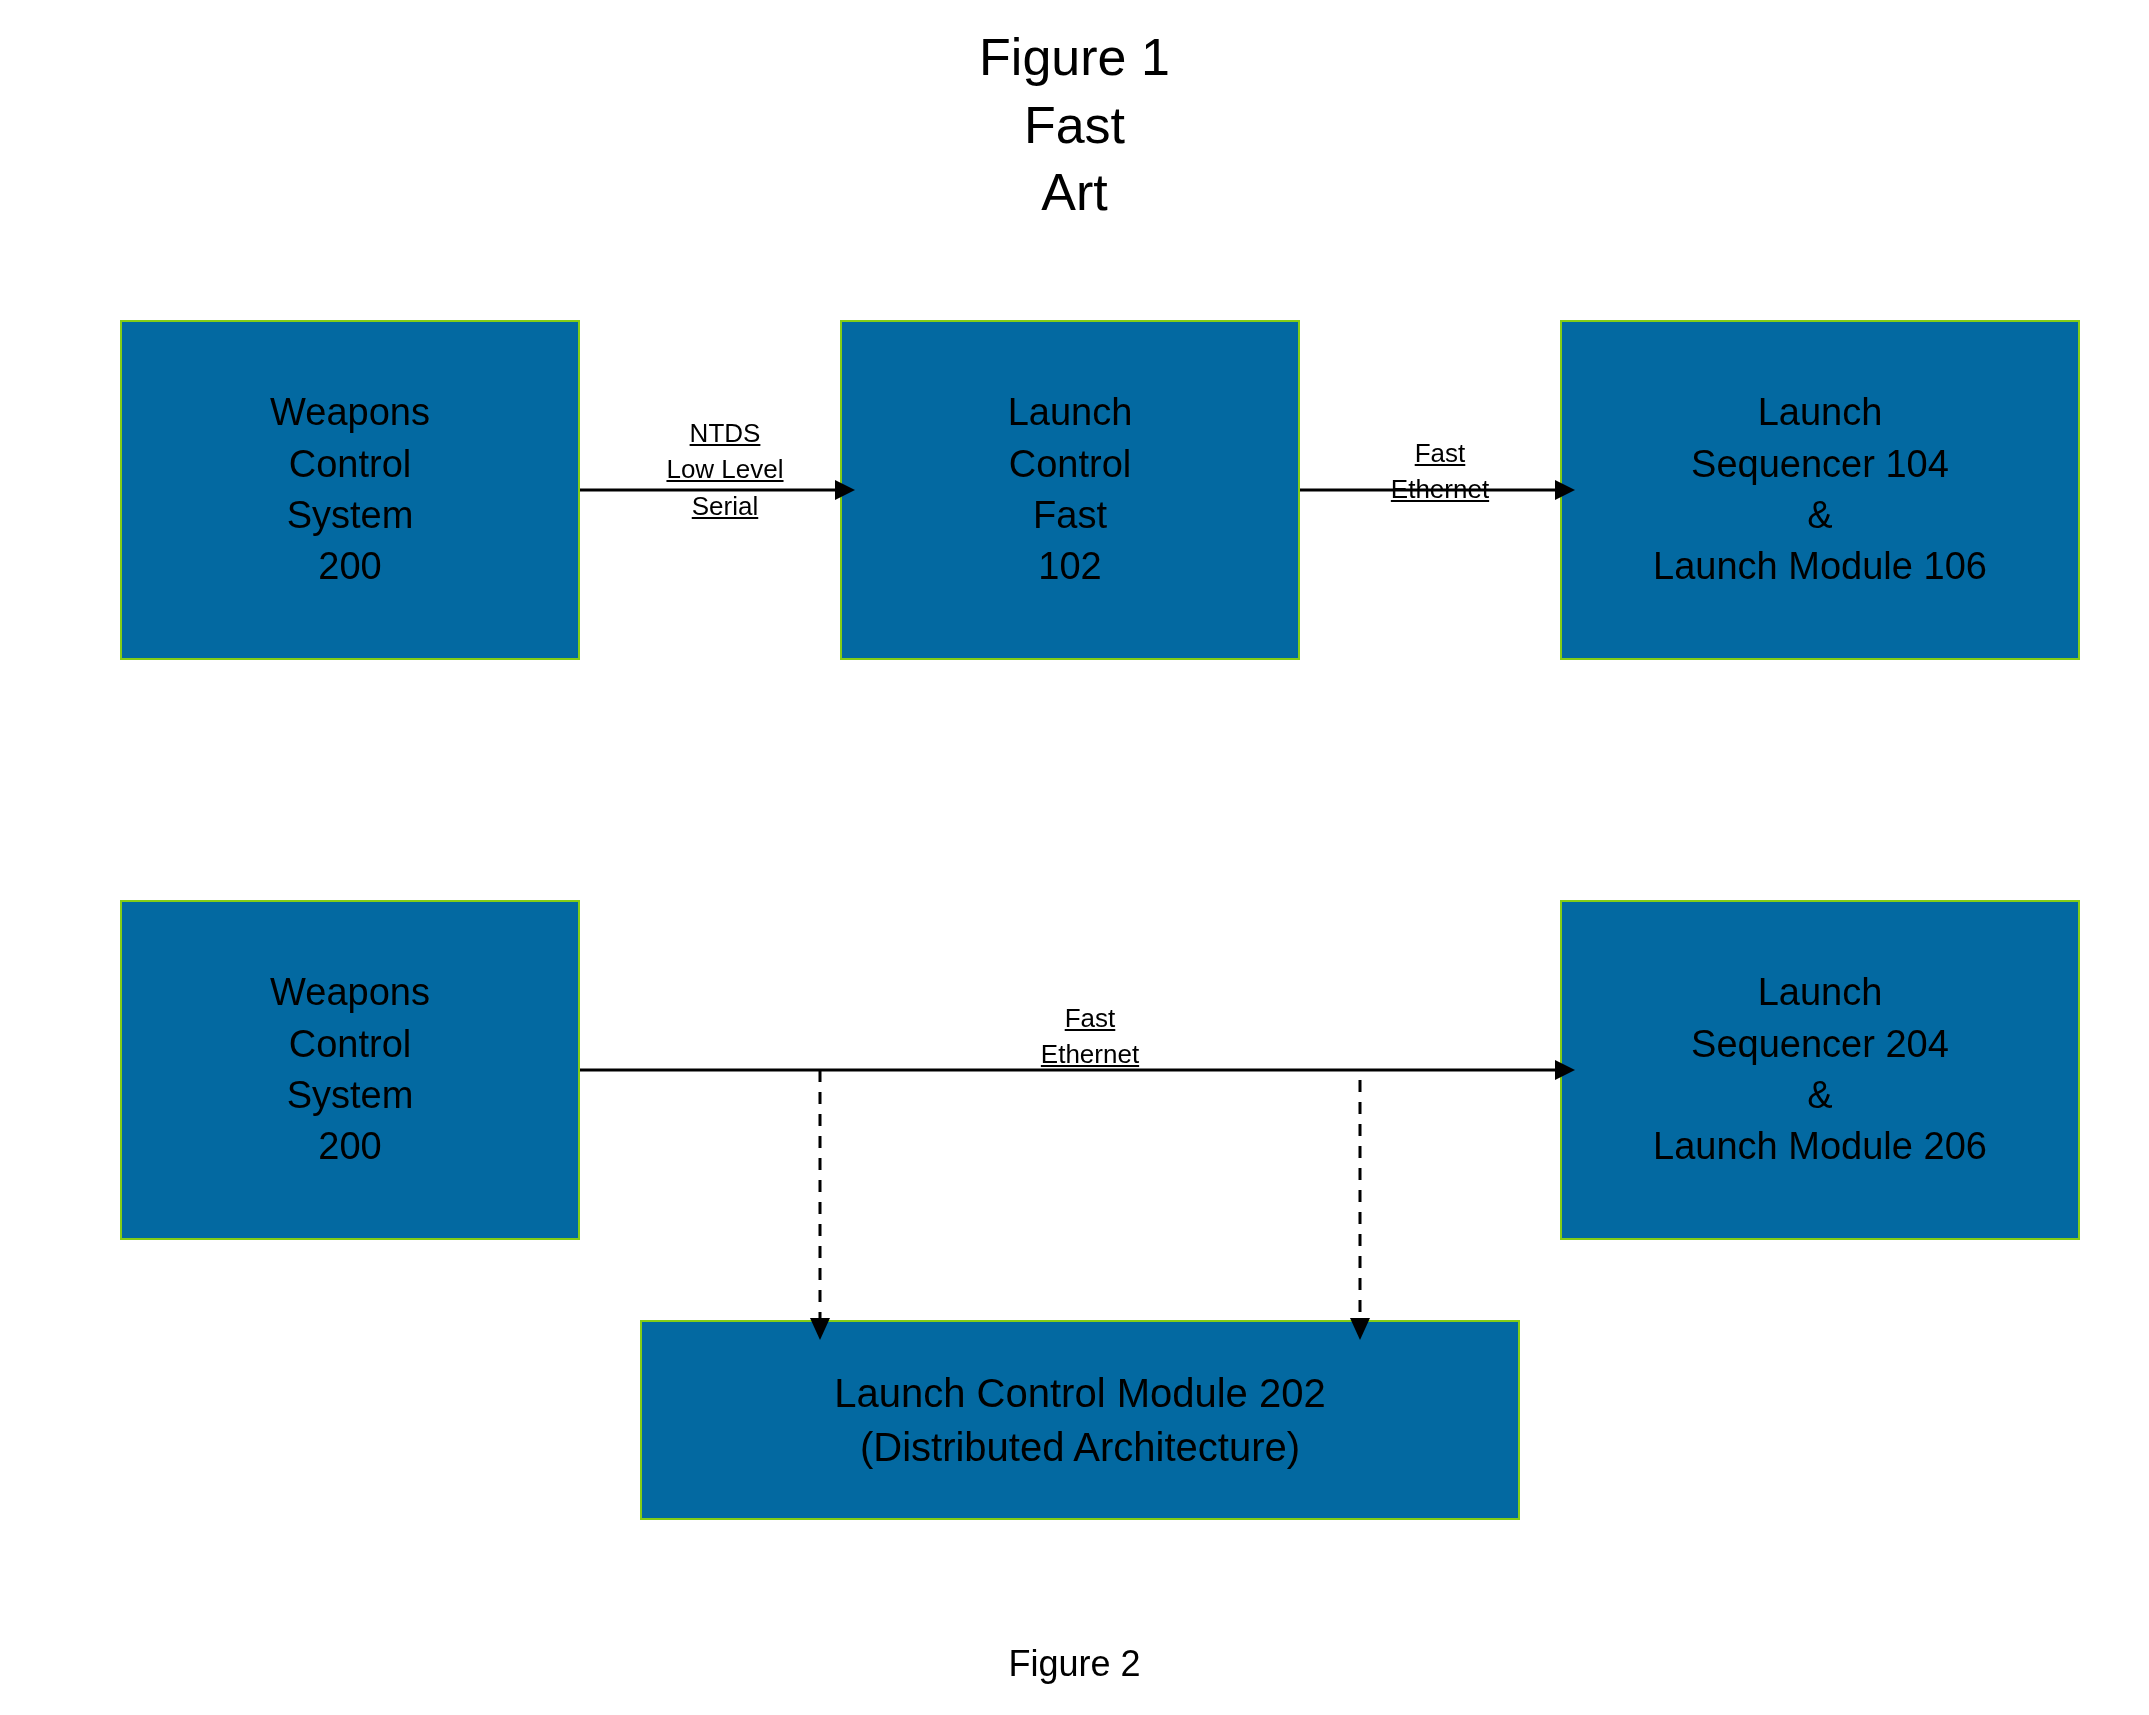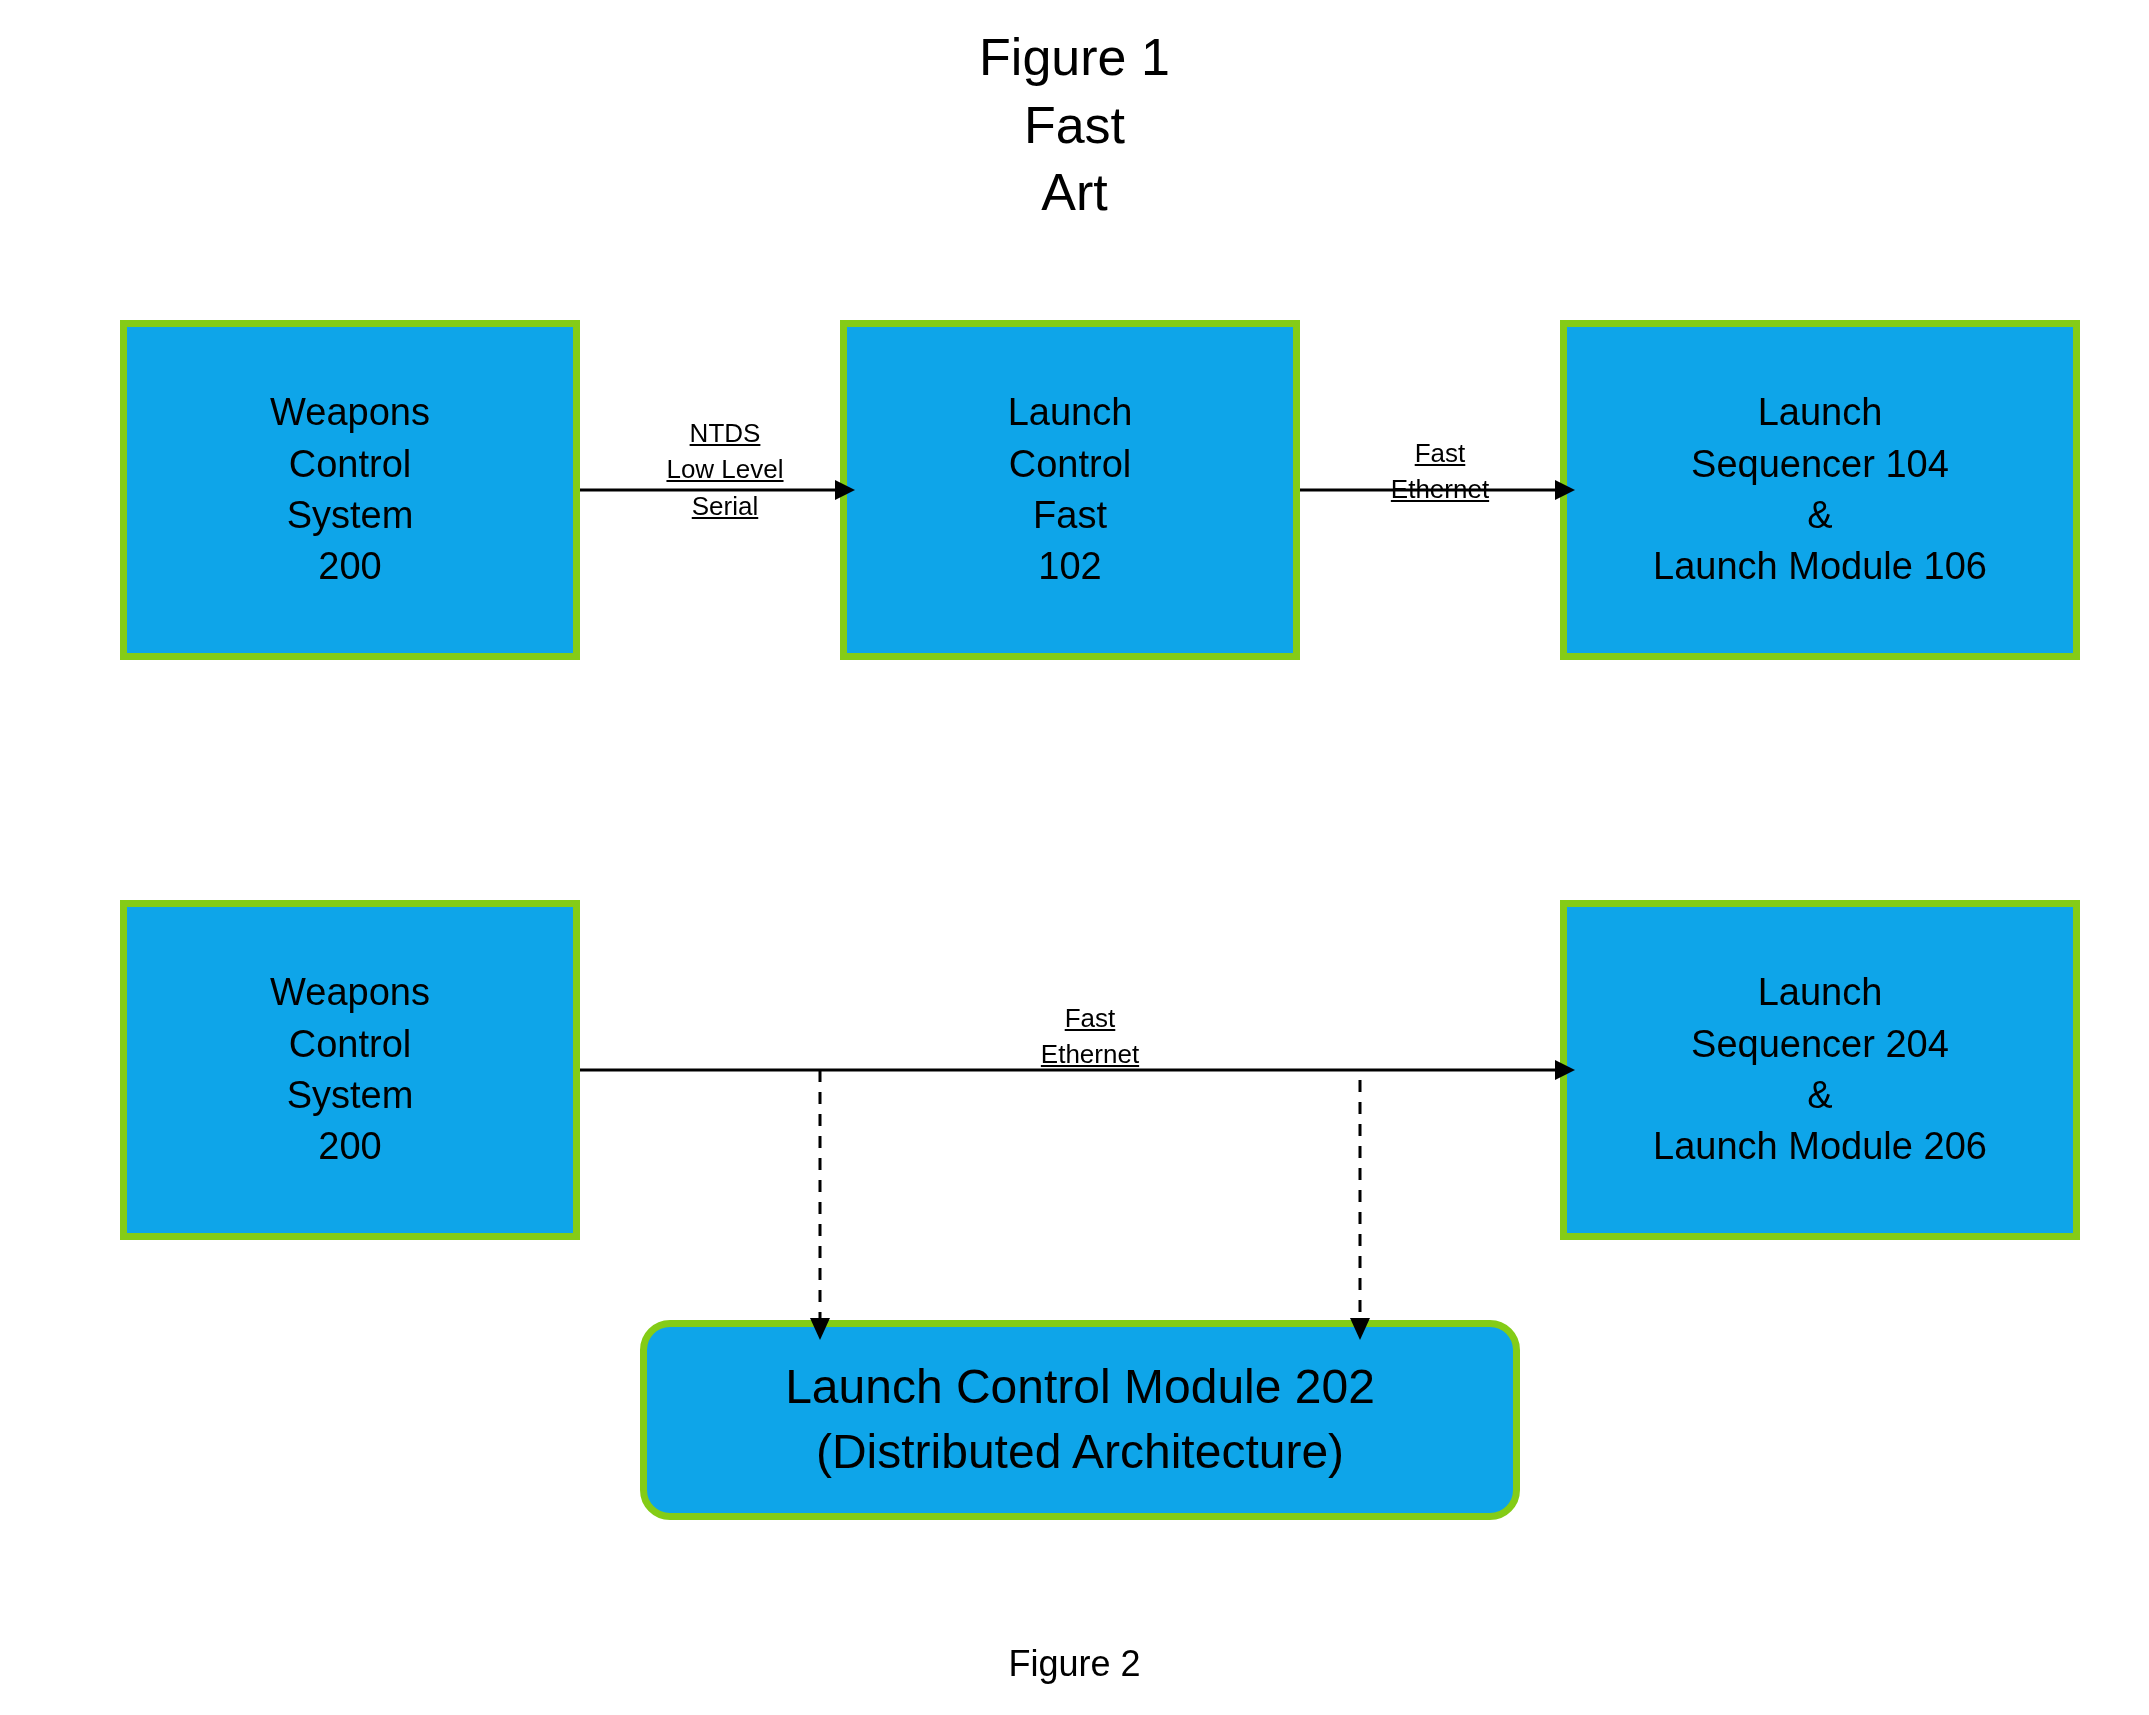--- a/index.html
+++ b/index.html
@@ -44,8 +44,8 @@
     
     .box {
       position: absolute;
-      border: 7px solid #84cc16;
-      background: #0ea5e9;
+      border: 2px solid #84cc16;
+      background: #0369a1;
       display: flex;
       align-items: center;
       justify-content: center;

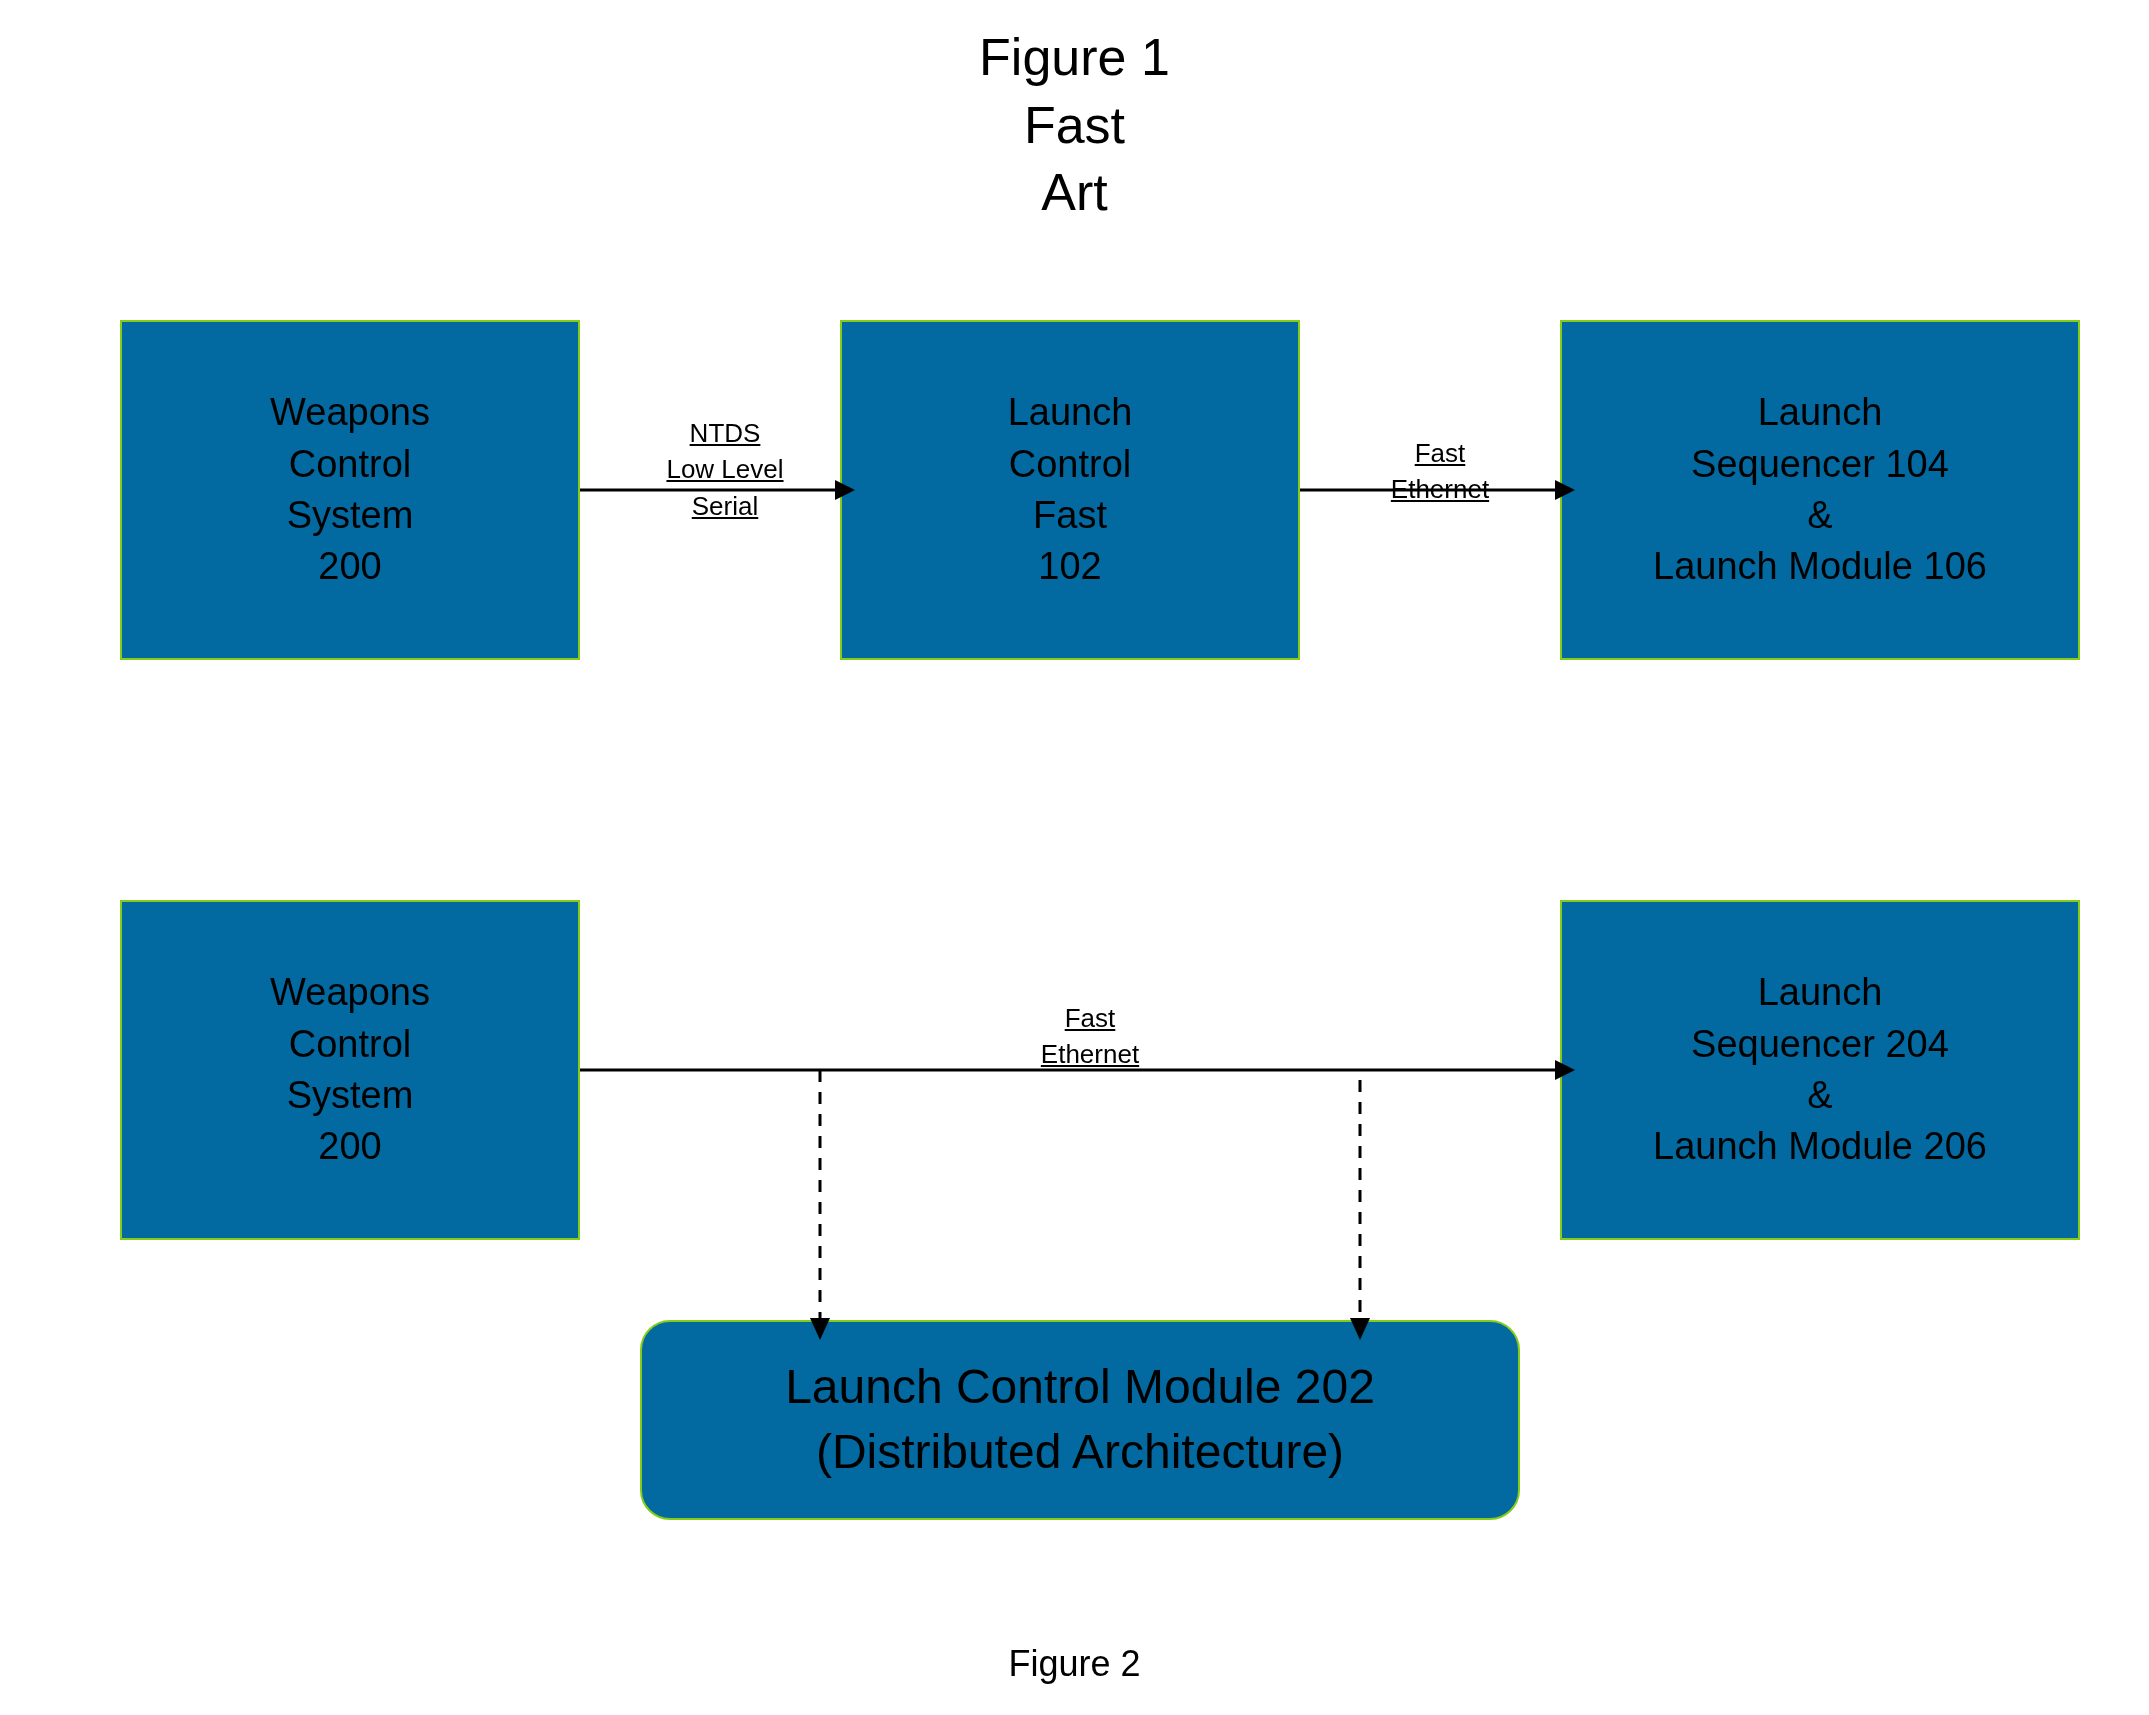--- a/index.html
+++ b/index.html
@@ -226,7 +226,7 @@
       </div>
     </div>
 
-    <div class="box box-lcm202" style="font-size:48px;border-radius:30px;">
+    <div class="box box-lcm202" style="font-size:40px;">
       <div>
         <span>Launch Control Module</span>
         <span class="uline">202</span><br>

